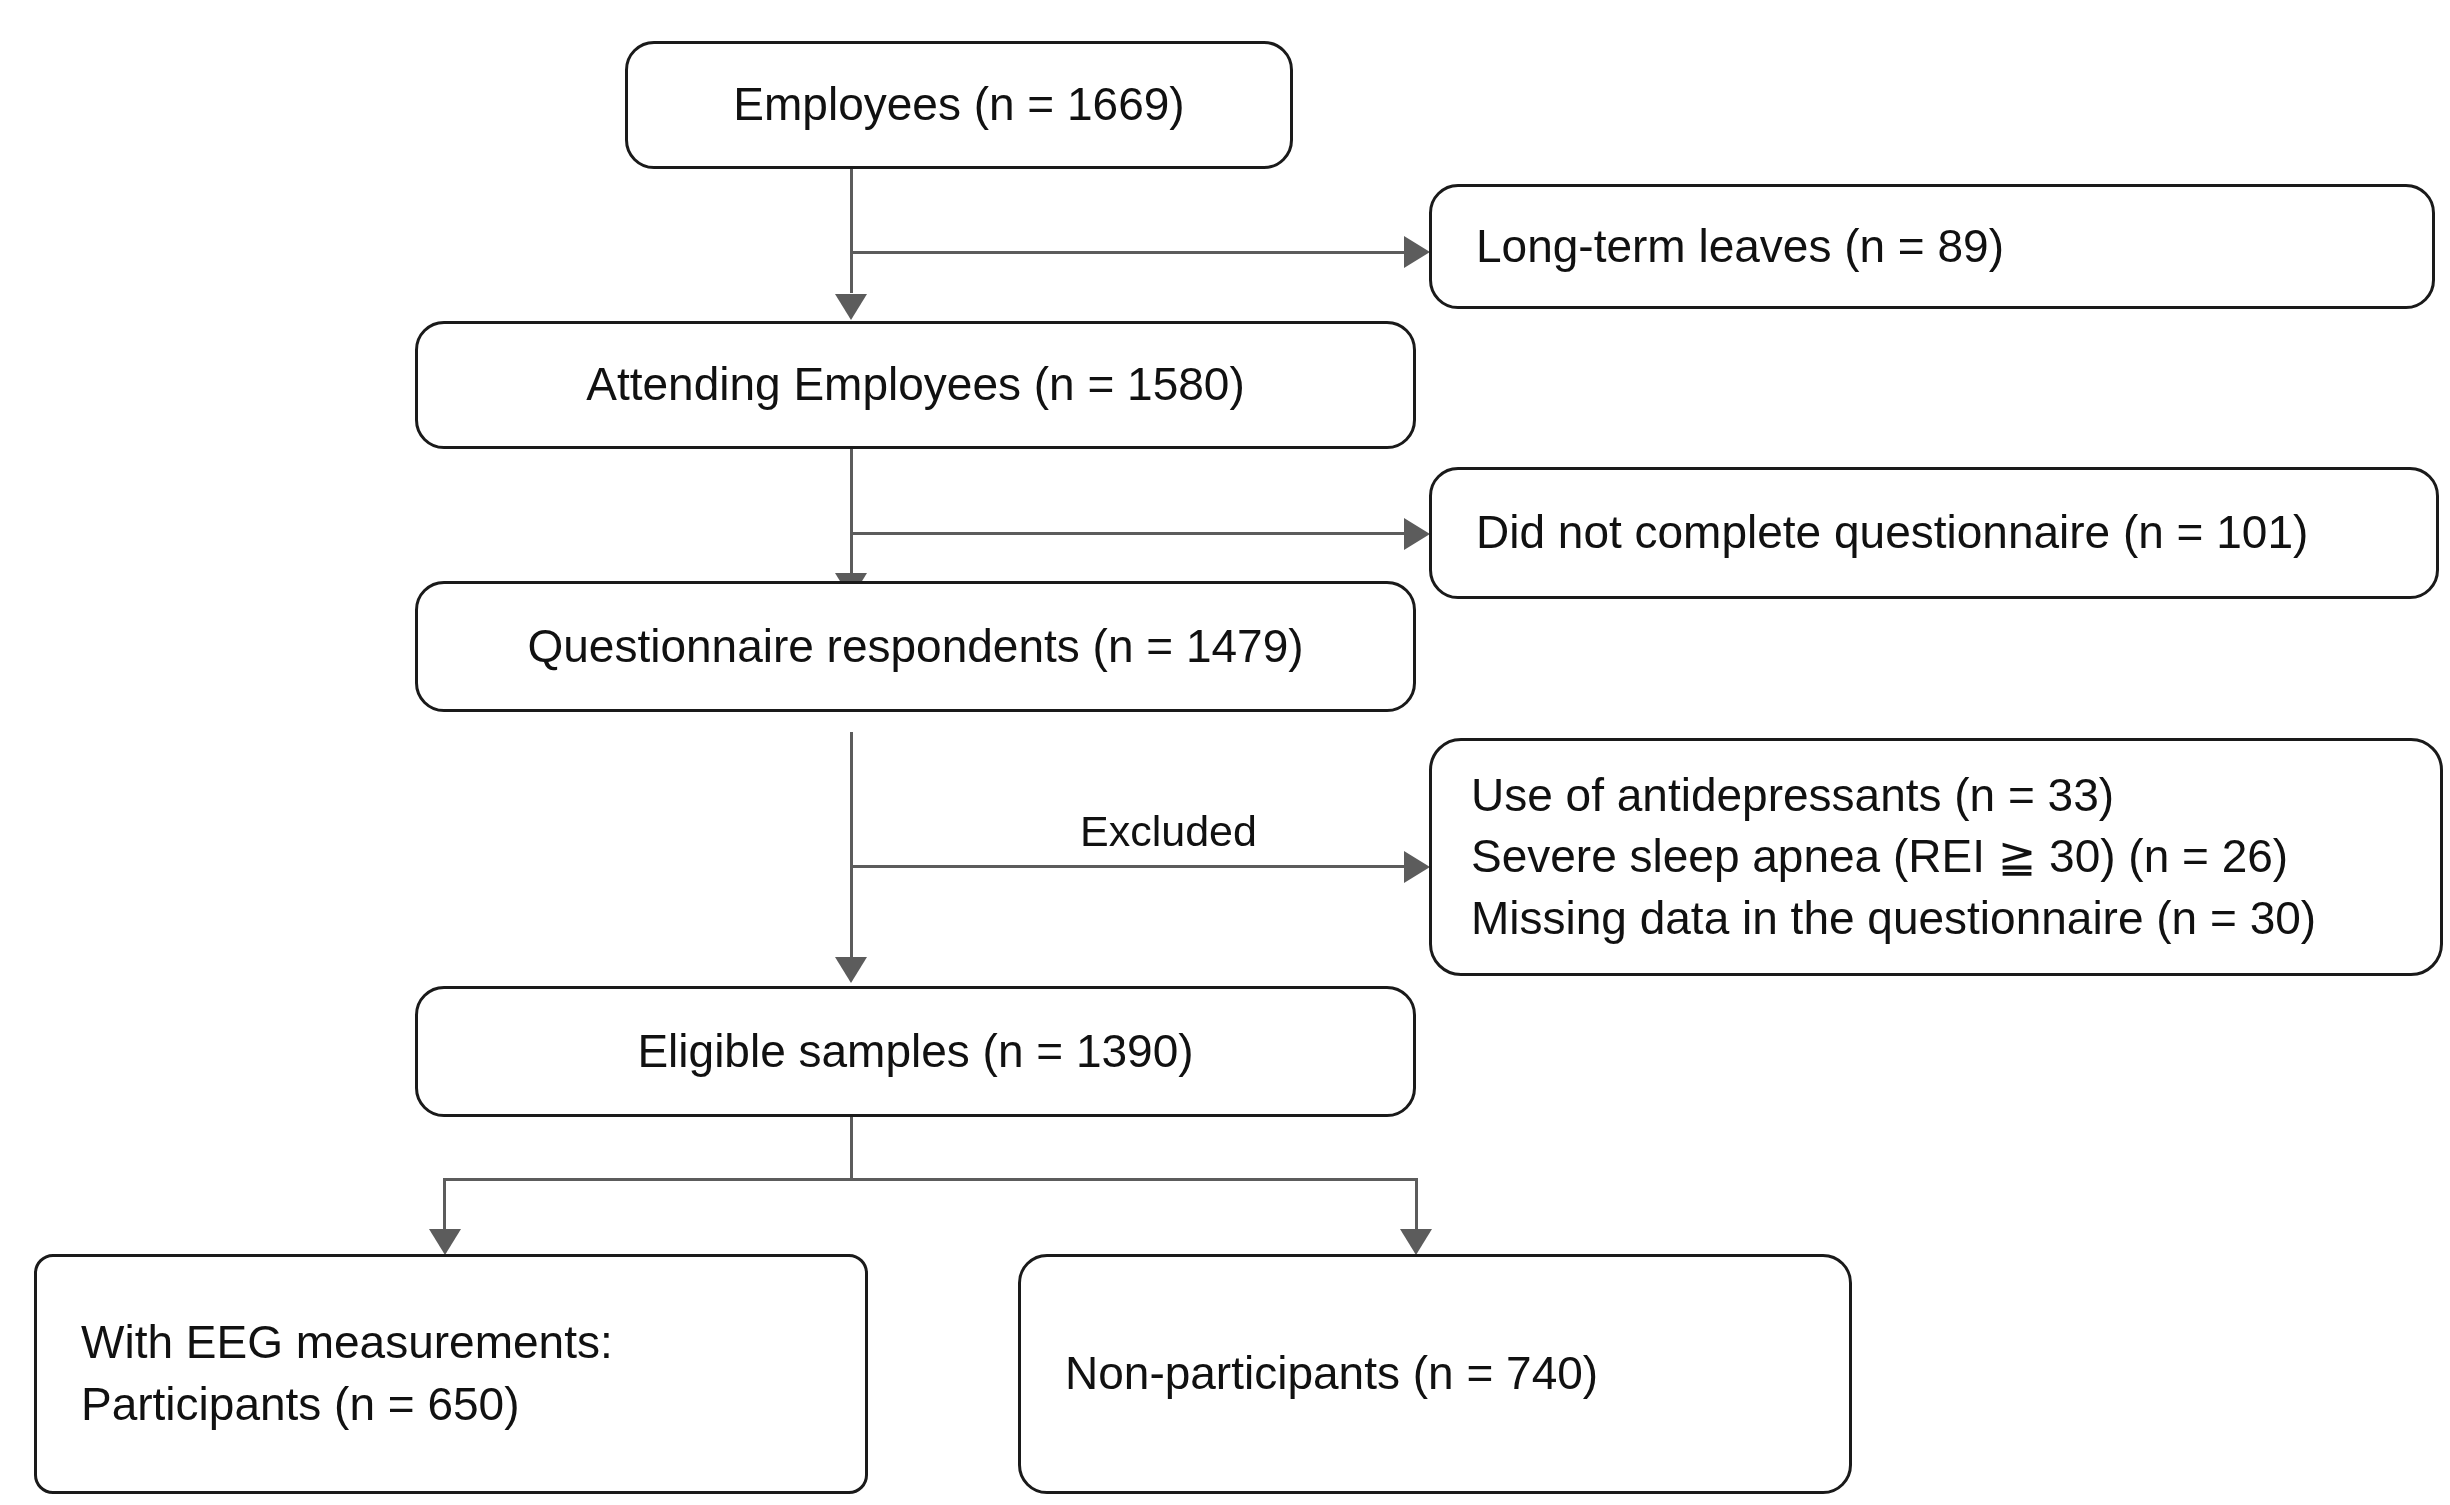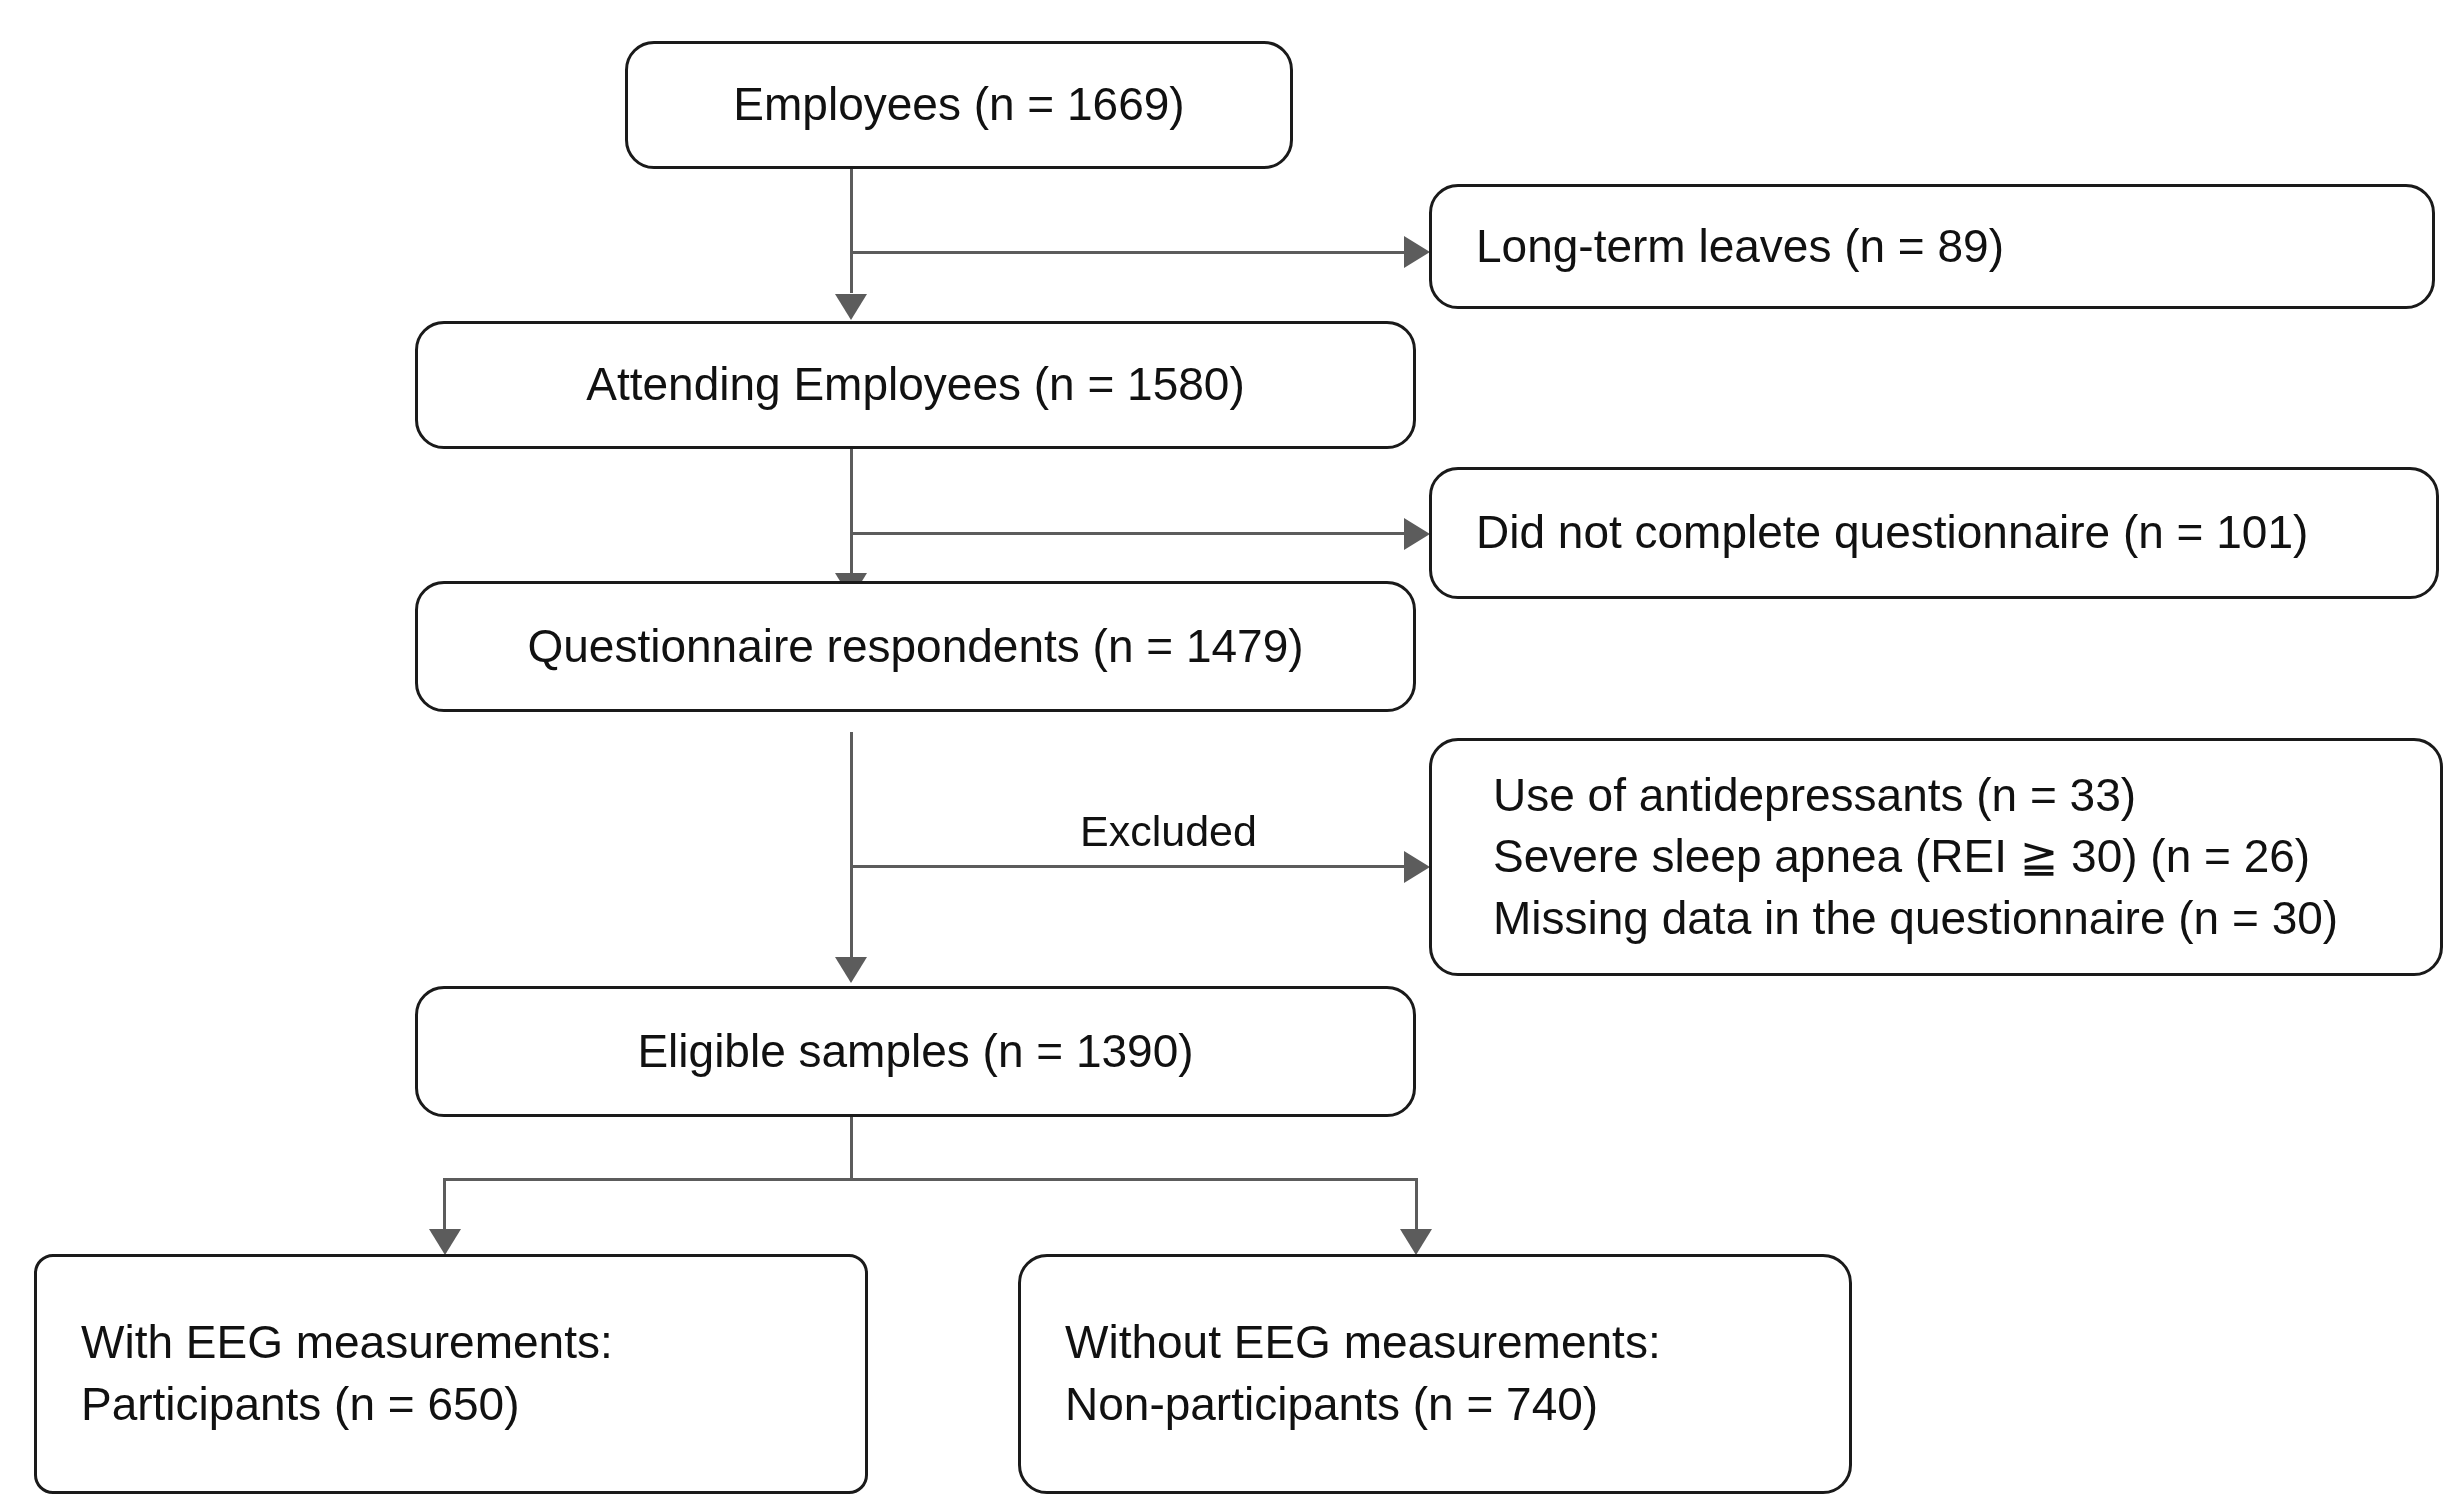--- a/index.html
+++ b/index.html
@@ -35,7 +35,7 @@
   }
   .box.center .box-line { text-align: center; }
   .box.leftpad { padding-left: 44px; }
-  .box.leftpad-sm { padding-left: 61px; }
+  .box.leftpad-sm { padding-left: 39px; border-radius: 32px; }
 
   
   .vline {

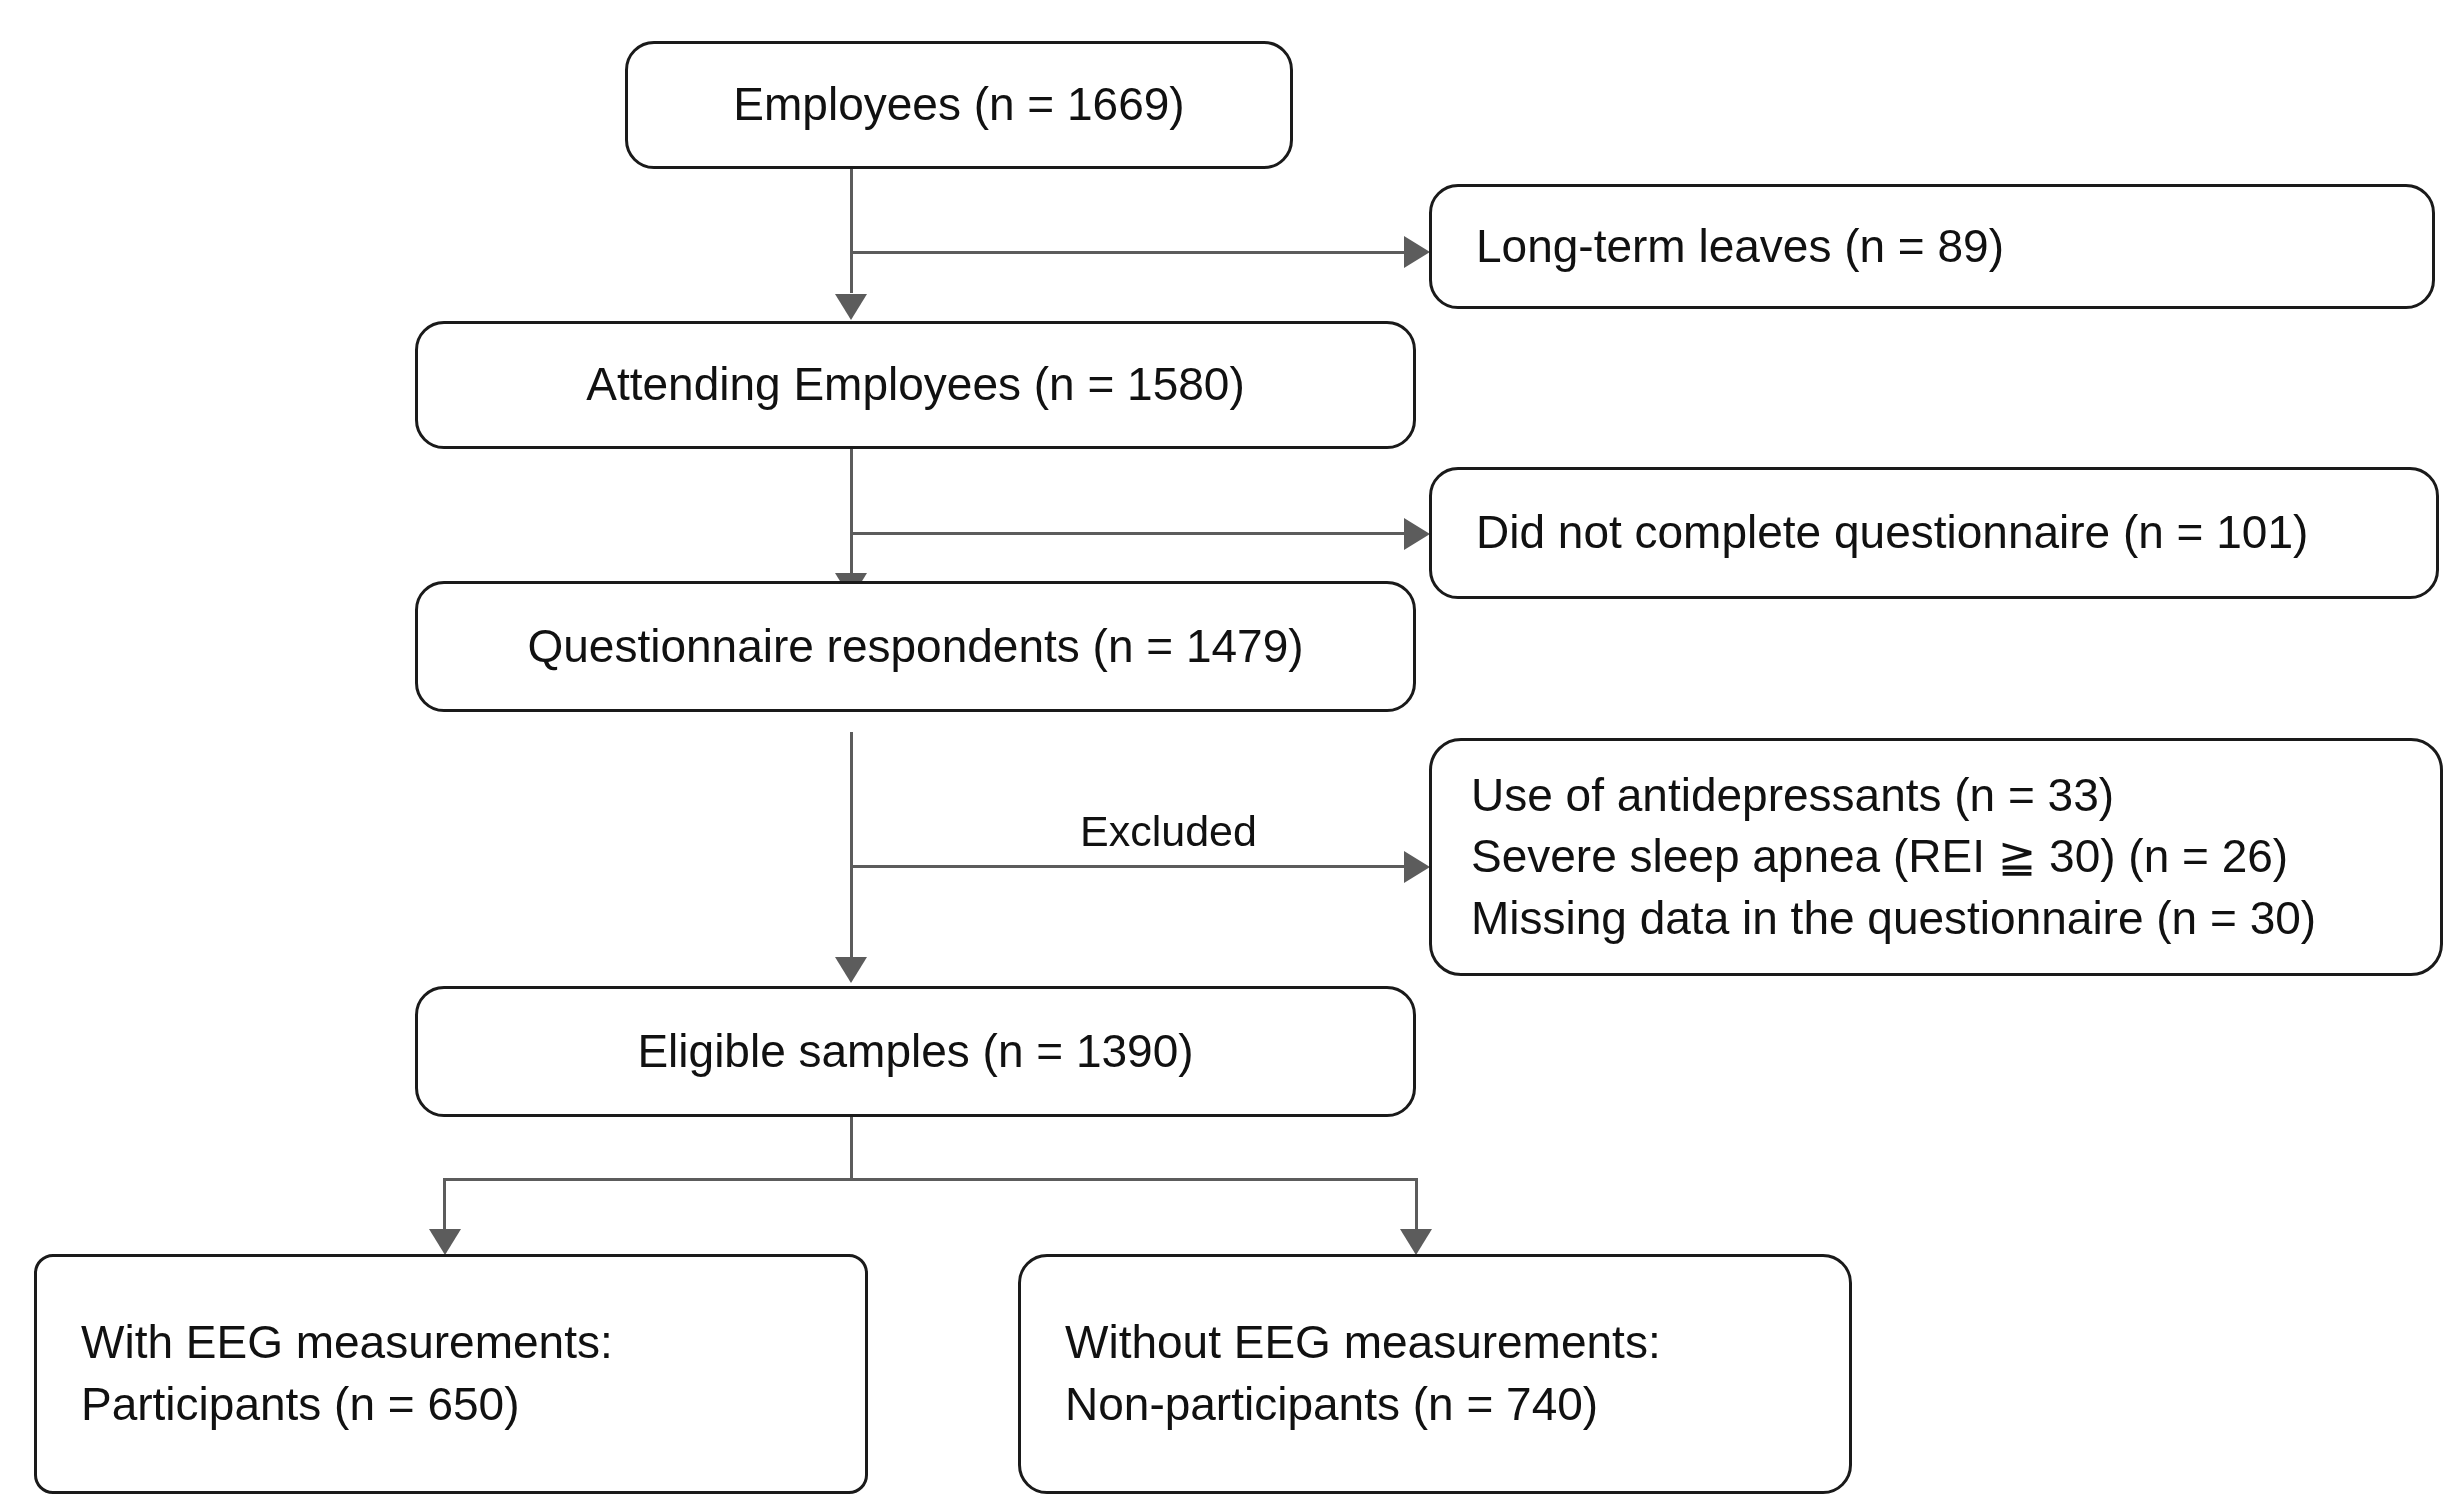--- a/index.html
+++ b/index.html
@@ -144,7 +144,6 @@
   </div>
 
   <div class="box leftpad" style="left:1018px; top:1254px; width:834px; height:240px;">
-    <div class="box-line">Without EEG measurements:</div>
     <div class="box-line">Non-participants (n = 740)</div>
   </div>
 

